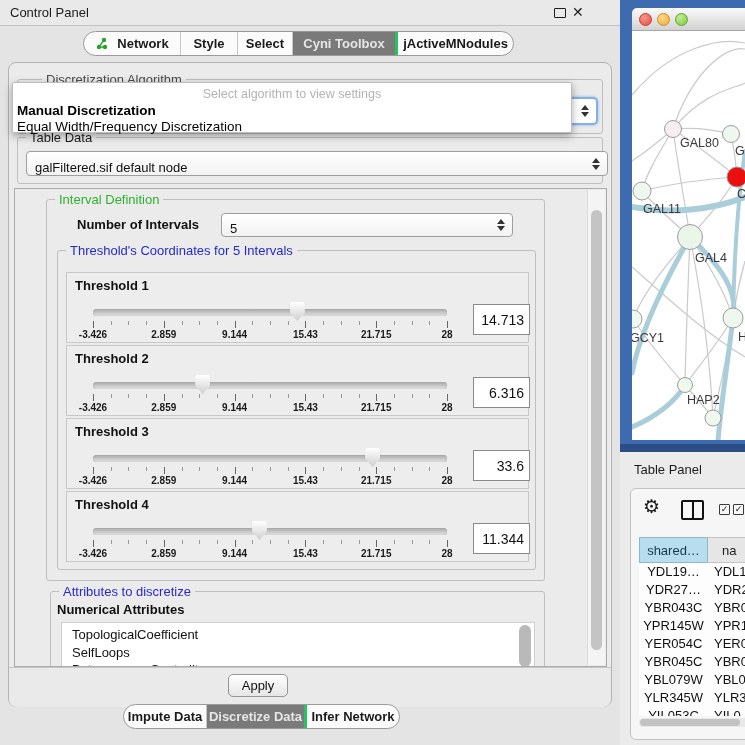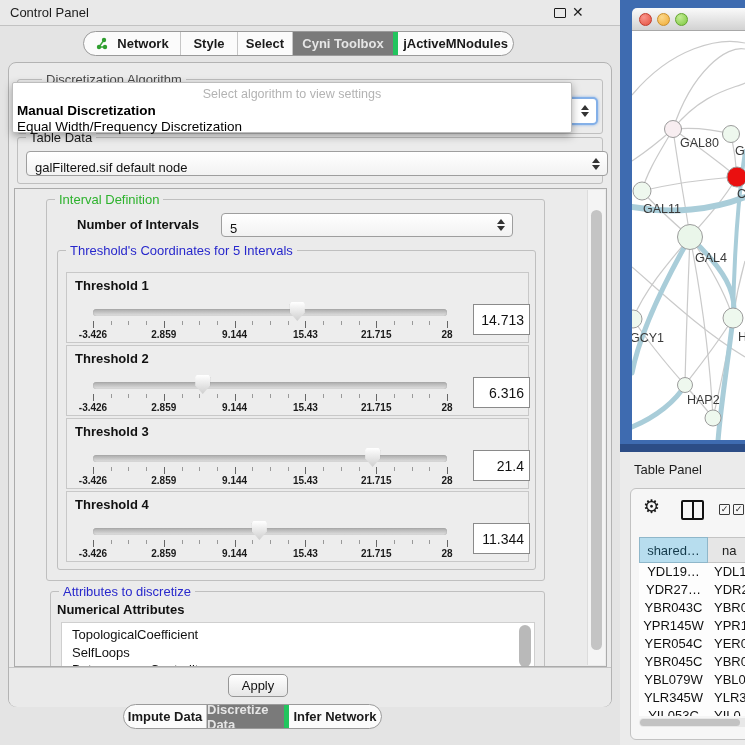--- a/index.html
+++ b/index.html
@@ -17,7 +17,7 @@
   .pill{position:absolute;display:flex;background:#fbfbfb;border:1px solid #9a9a9a;border-radius:13px;overflow:hidden;height:25px;}
   .pill .seg{display:flex;align-items:center;justify-content:center;gap:9px;font-size:13px;font-weight:bold;color:#1a1a1a;border-right:1px solid #c6c6c6;}
   .pill .seg:last-child{border-right:none;}
-  .pill .seg.sel{background:#7a7a7a;color:#e6e6e6;border-right:5px solid #22c55e;}
+  .pill .seg.sel{background:#7a7a7a;color:#e6e6e6;border-right:3px solid #22c55e;}
   .toptabs{left:83px;top:31px;}
   .bottabs{left:123px;top:704px;}
 

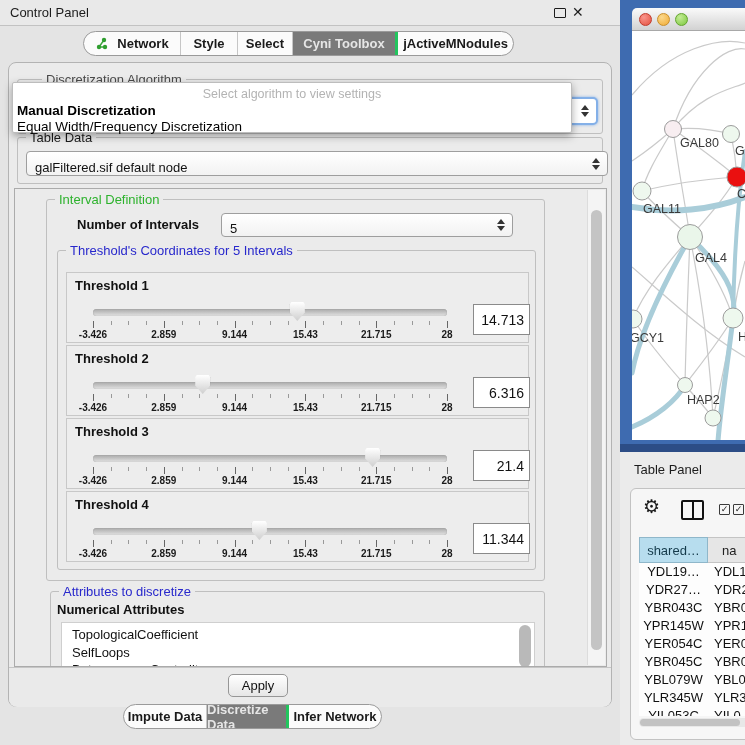--- a/index.html
+++ b/index.html
@@ -275,7 +275,7 @@
                   <div class="tick-lbl" style="left: 279.2px;">21.715</div>
                   <div class="tick-lbl" style="left: 350px;">28</div>
                   <div class="thr-thumb" style="left: 298.154px;"></div>
-                  <div class="thr-value">21.4</div>
+                  <div class="thr-value">33.6</div>
                 </div>
                 <div class="thr-panel" style="top: 240px;">
                   <div class="thr-title">Threshold 4</div>

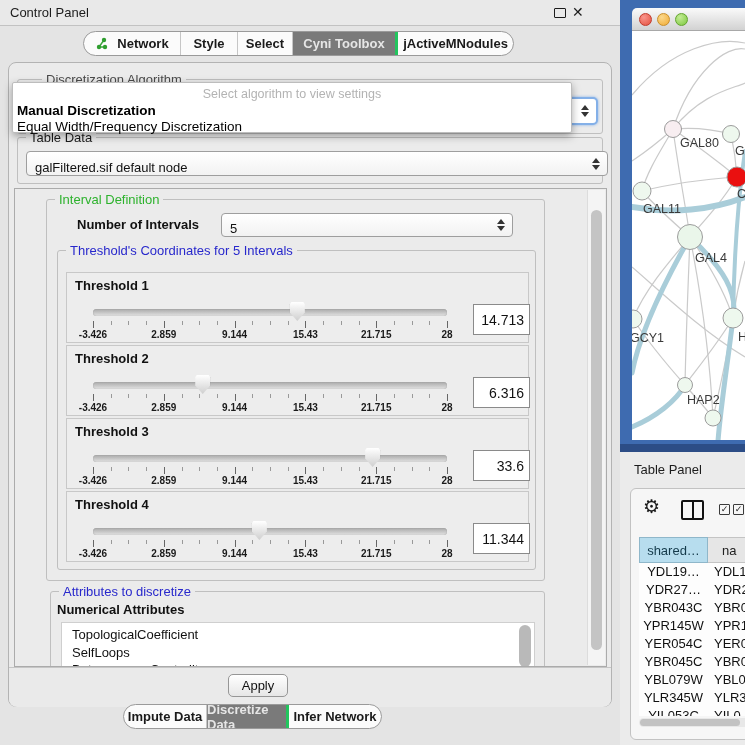--- a/index.html
+++ b/index.html
@@ -340,7 +340,7 @@
         <div class="seg" style="width: 83px;">
           <span>Impute Data</span>
         </div>
-        <div class="seg sel" style="width: 82px;">
+        <div class="seg sel" style="width: 100px;">
           <span>Discretize Data</span>
         </div>
         <div class="seg" style="width: 92px;">

